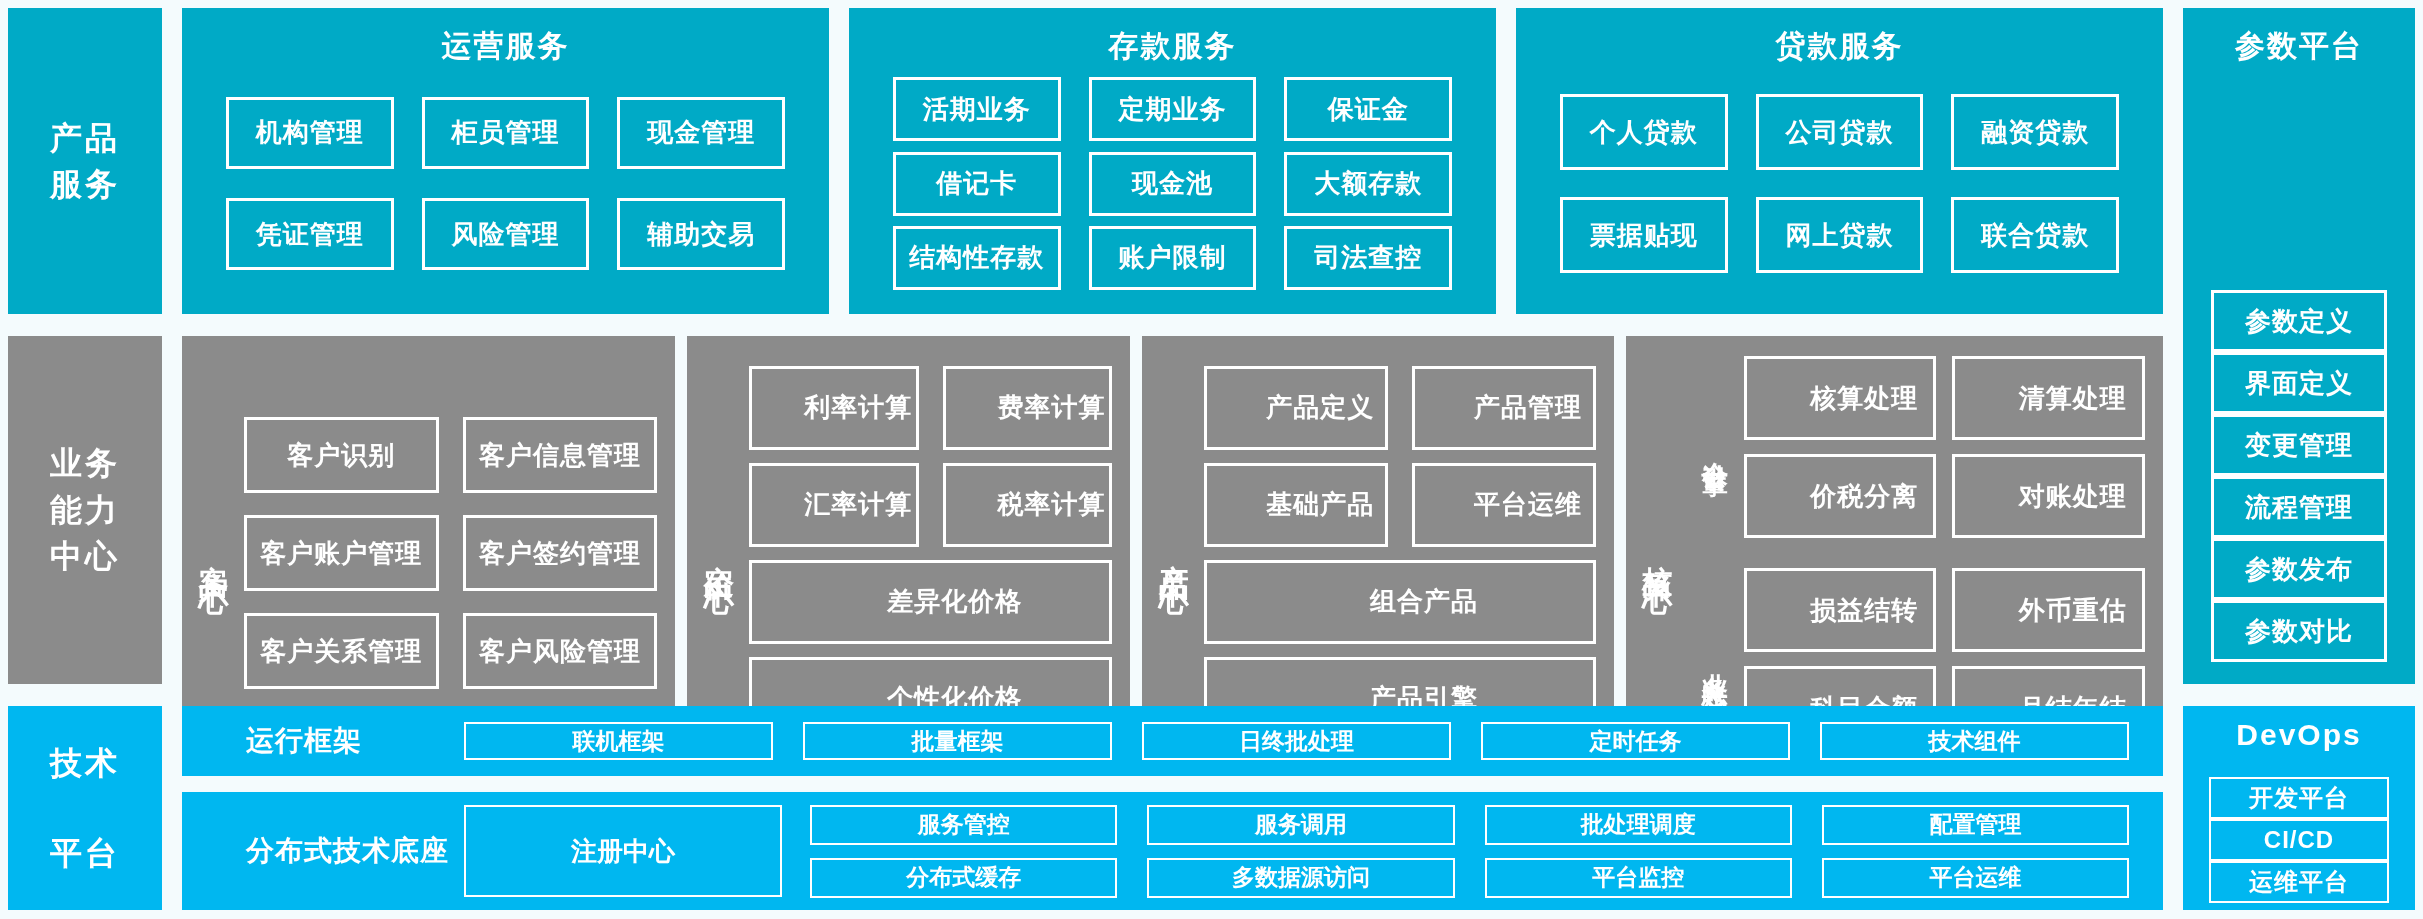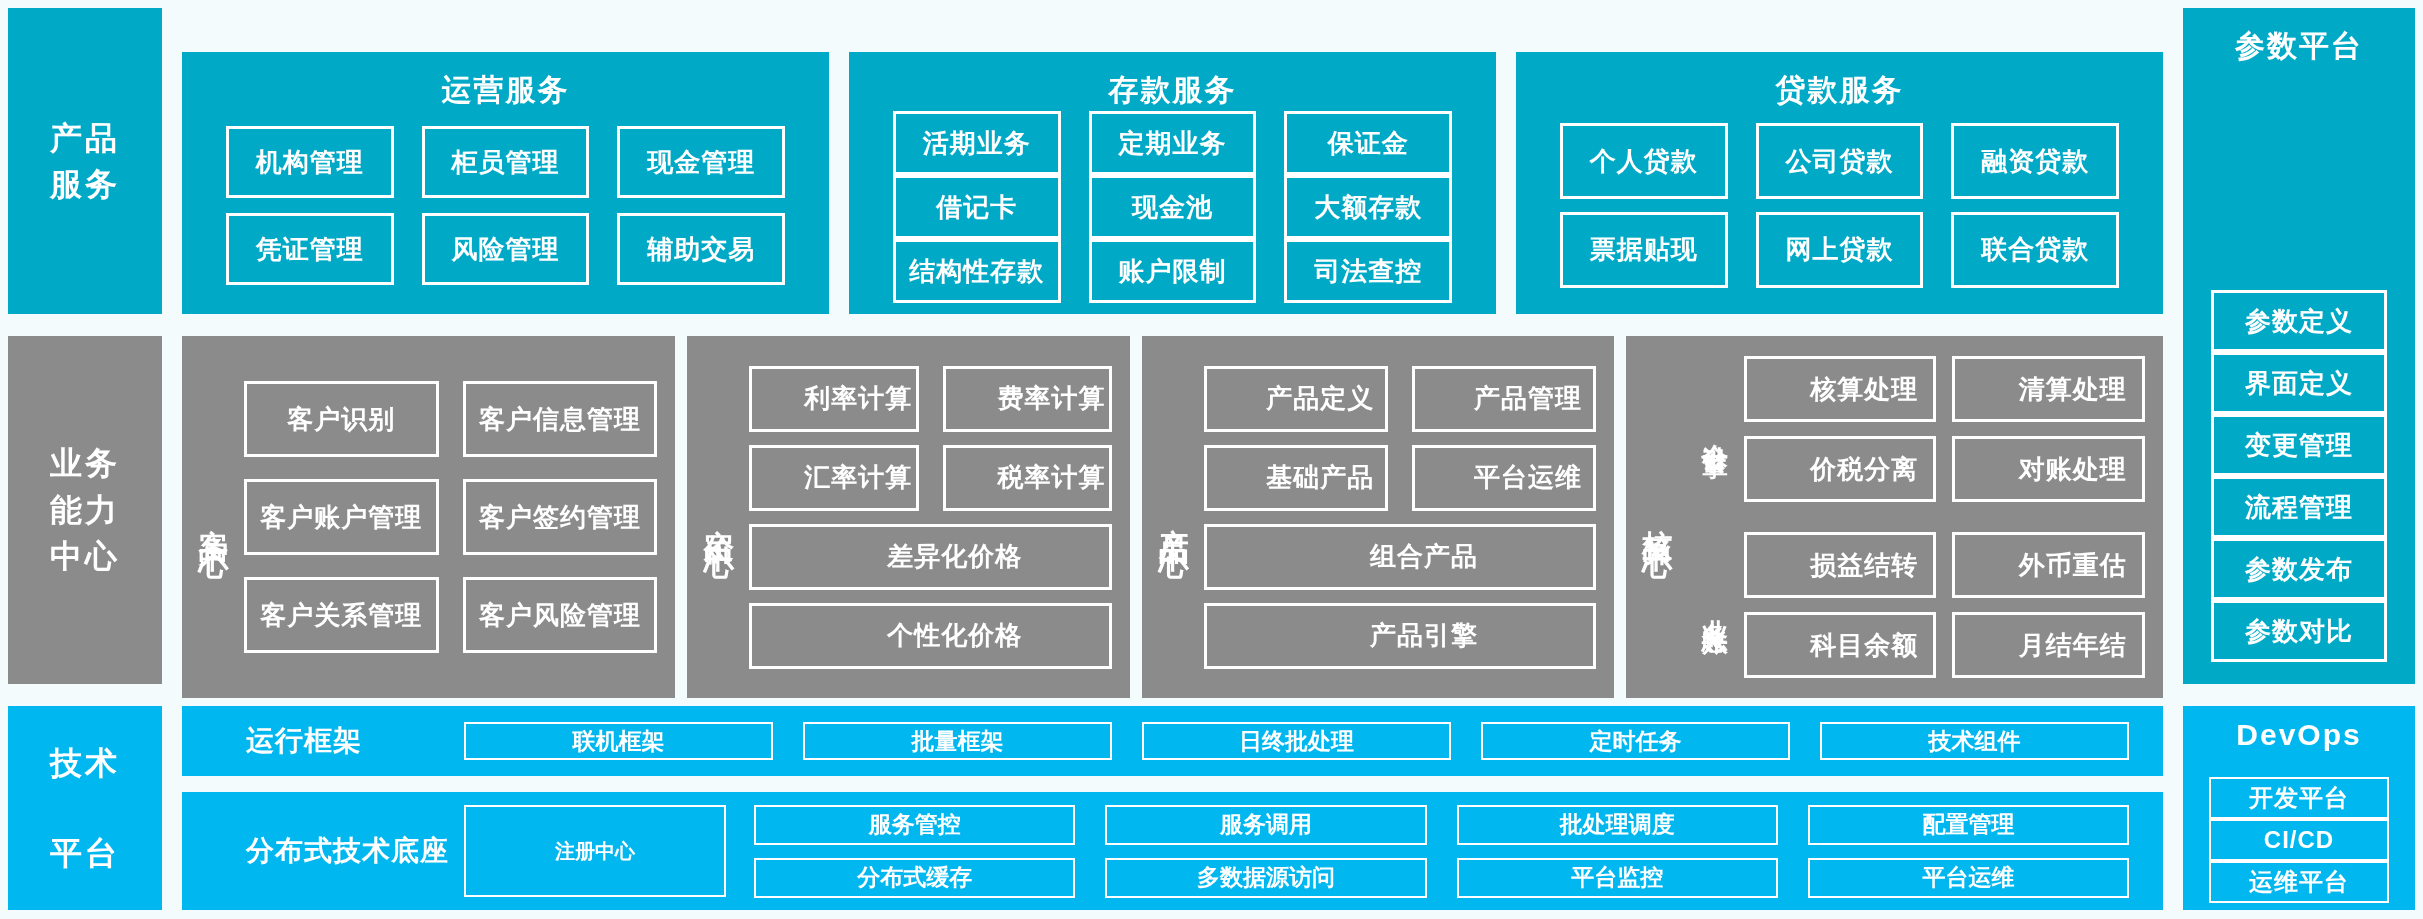--- a/index.html
+++ b/index.html
@@ -23,7 +23,7 @@
     color: #fff; font-weight: bold; font-size: 32px; line-height: 1.45; letter-spacing: 3px;
   }
   .area-s1 { grid-area: s1; } .area-s2 { grid-area: s2; } .area-s3 { grid-area: s3; gap: 44px; }
-  .area-m1 { grid-area: m1; margin-top: 44px; } .area-m2 { grid-area: m2; } .area-m3 { grid-area: m3; }
+  .area-m1 { grid-area: m1; } .area-m2 { grid-area: m2; } .area-m3 { grid-area: m3; }
   .area-pp { grid-area: pp; } .area-dv { grid-area: dv; }
 
   .row1-main { display: flex; gap: 20px; }

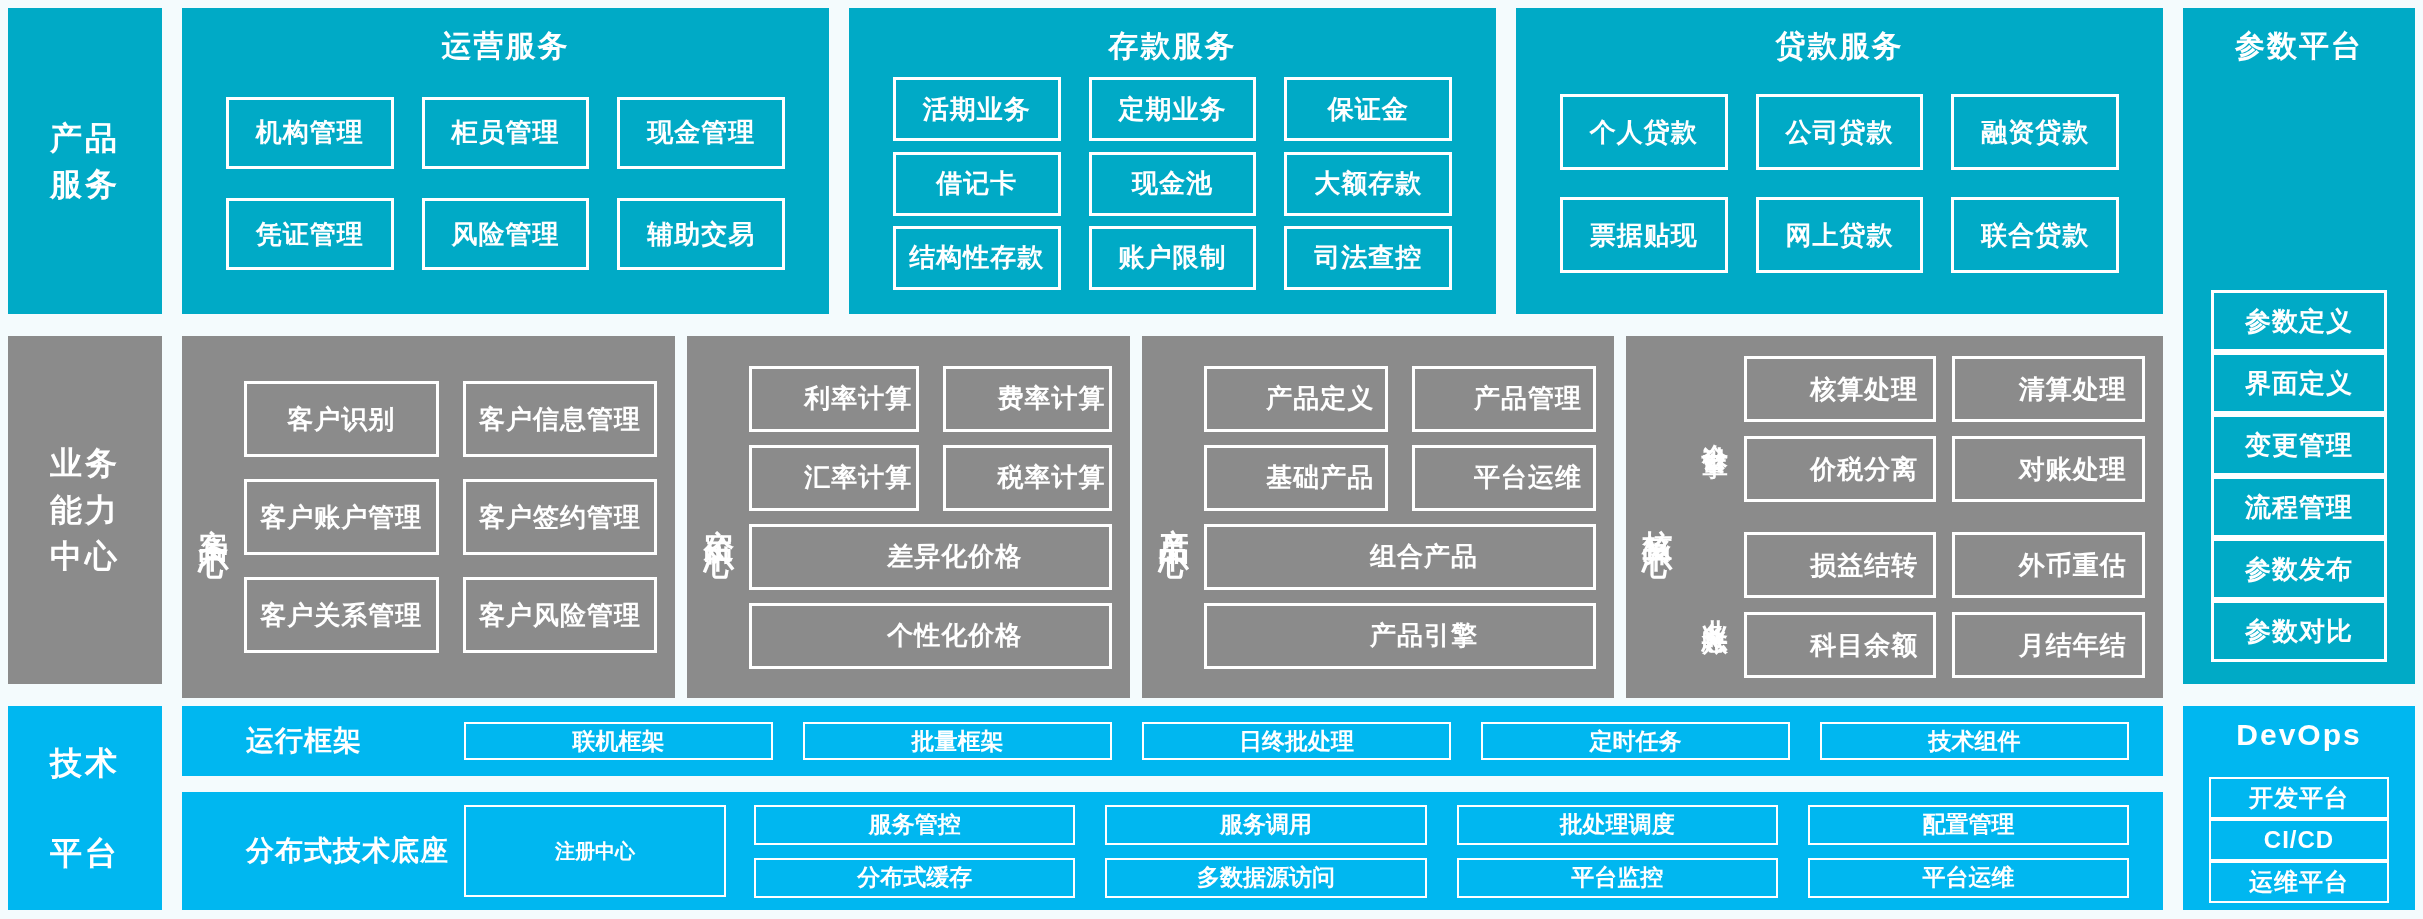--- a/index.html
+++ b/index.html
@@ -67,7 +67,7 @@
   .mid-col { flex: 1; display: flex; flex-direction: column; justify-content: center; gap: 13px; }
   .mid-row { display: flex; gap: 24px; }
   .mid-row .box { flex: 1; }
-  .h66 { height: 66px; padding-left: 48px; }
+  .h66 { height: 84px; padding-left: 48px; }
 
   .acc-col { flex: 1; display: flex; flex-direction: column; justify-content: center; gap: 30px; }
   .acc-group { display: flex; align-items: center; }

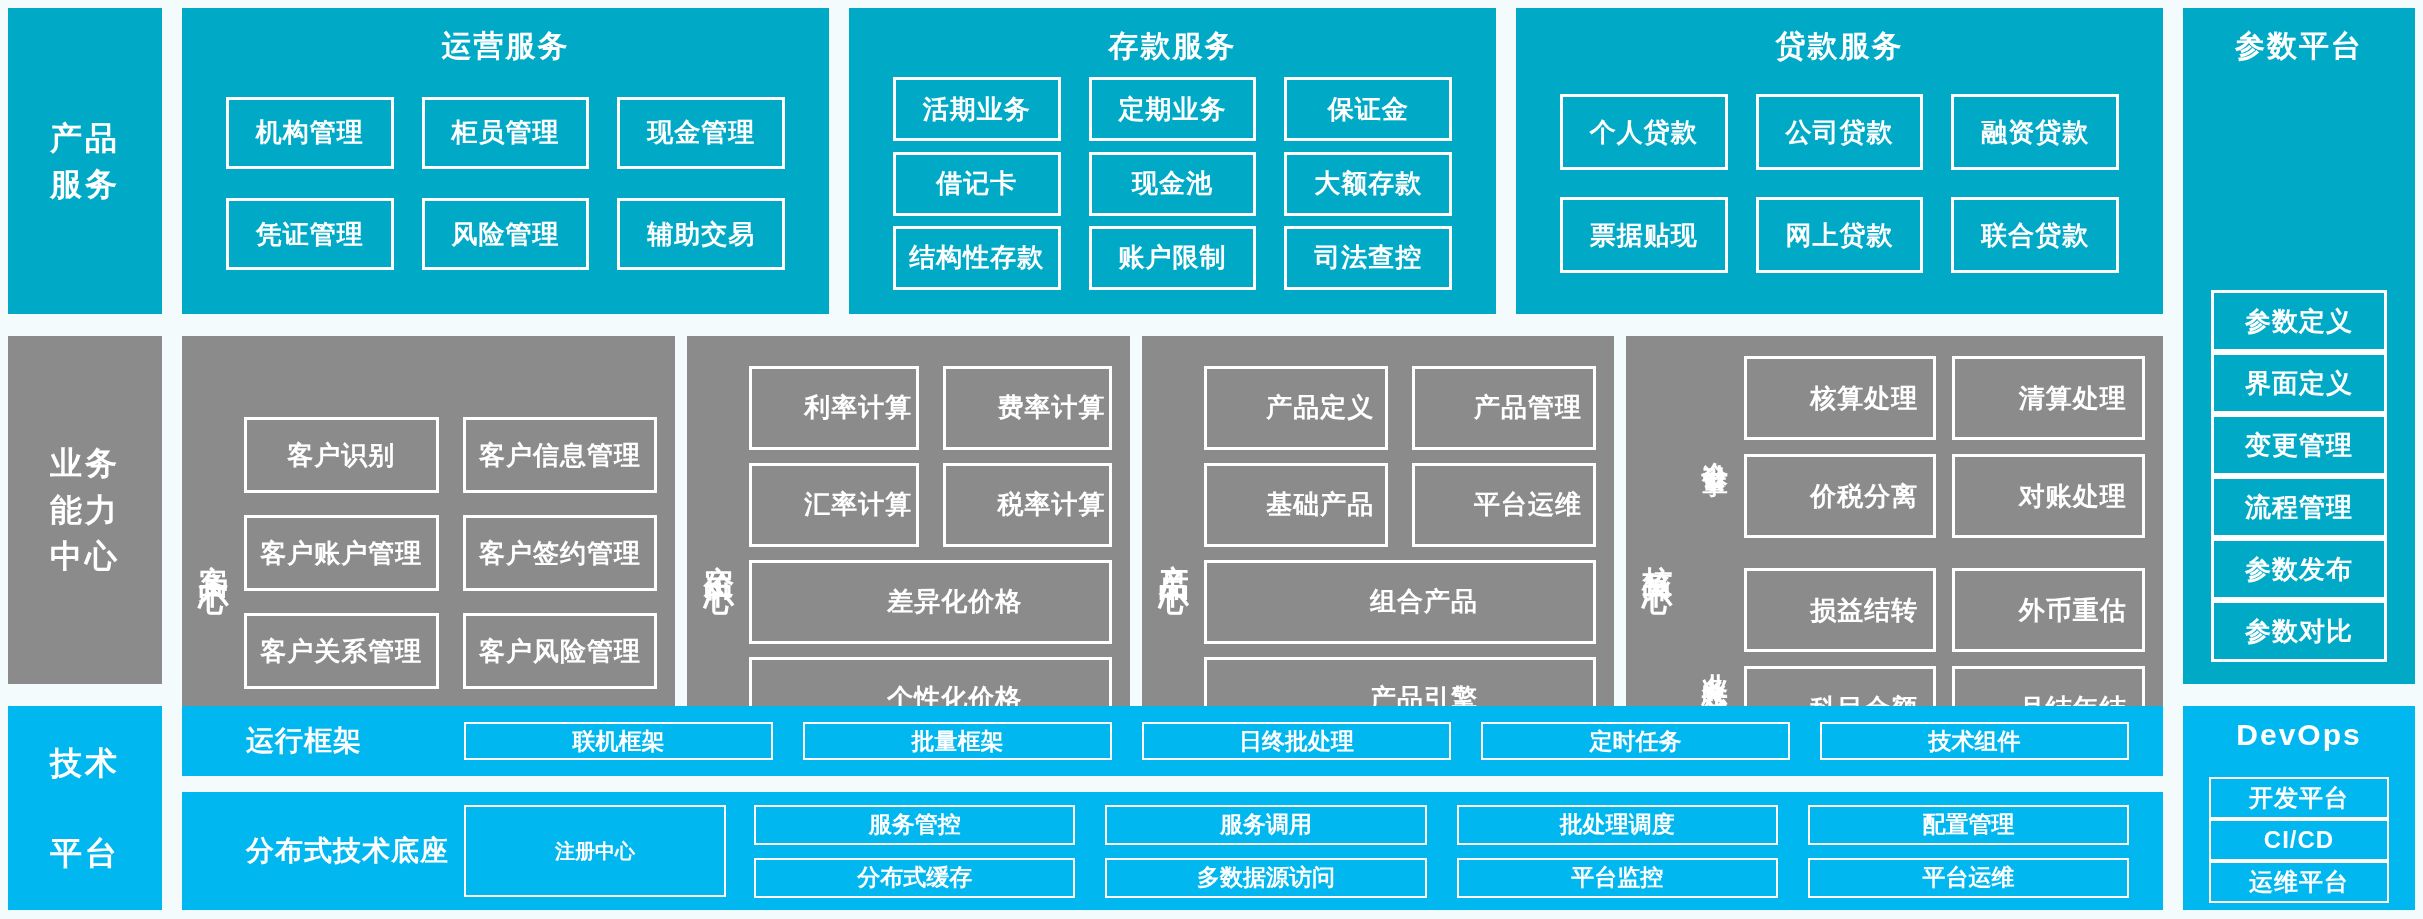--- a/index.html
+++ b/index.html
@@ -82,7 +82,7 @@
   .box-sm { border: 2px solid #fff; color: #fff; font-weight: bold; font-size: 23px; display: flex; align-items: center; justify-content: center; }
   .bar-items { flex: 1; display: flex; gap: 30px; }
   .bar-items .box-sm { flex: 1; height: 38px; }
-  .registry { width: 262px; height: 92px; flex-shrink: 0; margin-right: 28px; border-width: 2px; font-size: 20px; }
+  .registry { width: 318px; height: 92px; flex-shrink: 0; margin-right: 28px; border-width: 2px; font-size: 26px; }
   .dist-grid { flex: 1; display: grid; grid-template-columns: repeat(4, 1fr); grid-template-rows: 40px 40px; gap: 13px 30px; align-content: center; }
 </style>
 </head>

